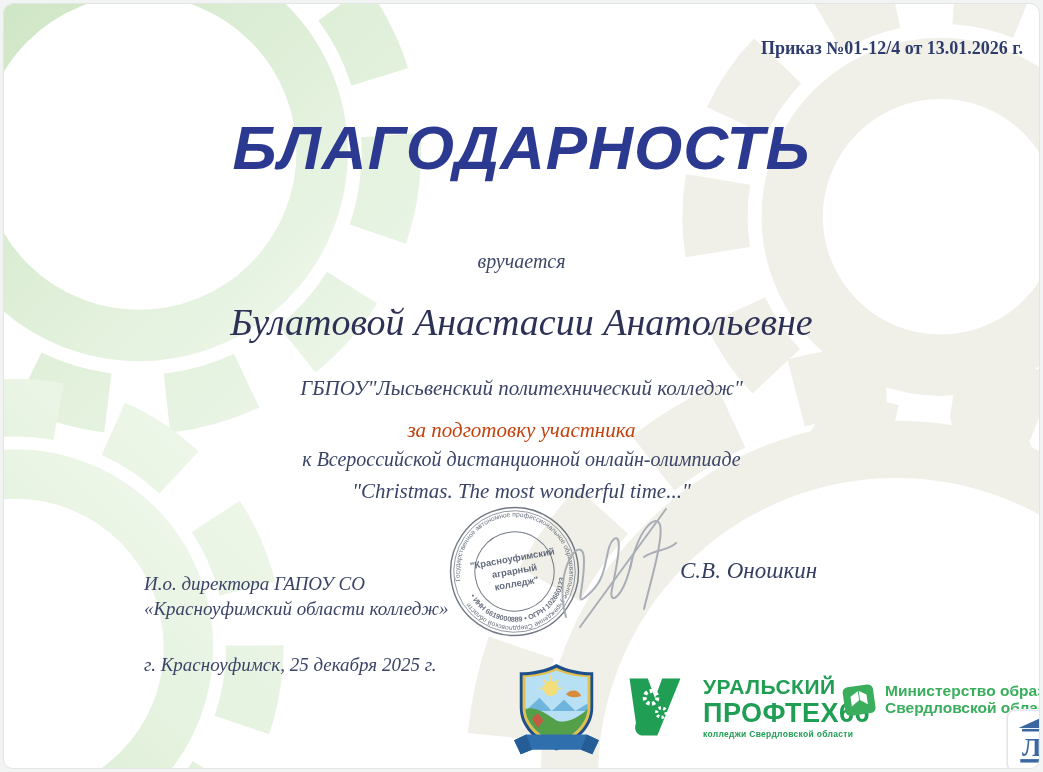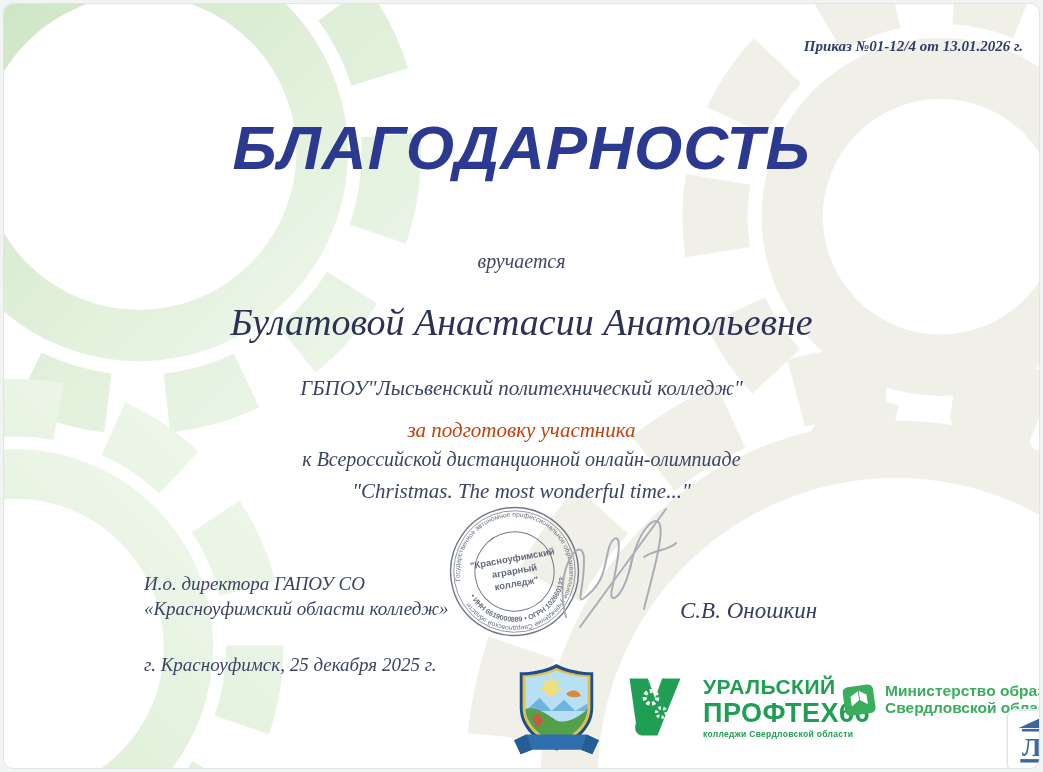--- a/index.html
+++ b/index.html
@@ -9,7 +9,7 @@
   .abs{position:absolute;}
   .center{left:0;right:0;text-align:center;}
   .it{font-style:italic;}
-  .order-ref{top:34px;right:16px;font-size:15px;font-style:italic;font-weight:bold;color:#2e3c6b;}
+  .order-ref{top:34px;right:16px;font-size:18px;font-weight:bold;color:#2e3c6b;}
   .title{top:108px;font-family:"Liberation Sans",sans-serif;font-size:62px;line-height:72px;font-weight:800;font-style:italic;color:#2b3990;letter-spacing:1px;}
   .awarded{top:246px;font-size:20px;color:#3e4869;}
   .recipient{top:296px;font-size:38px;color:#2e3156;}

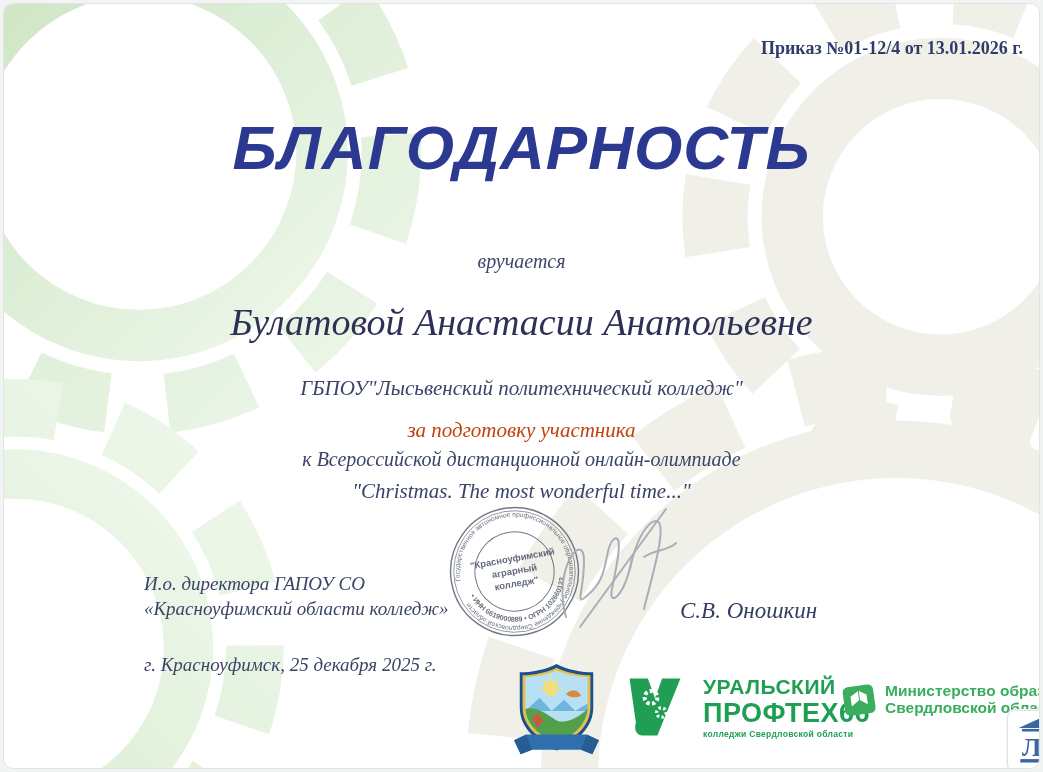--- a/index.html
+++ b/index.html
@@ -18,7 +18,7 @@
   .reason2{top:444px;font-size:20px;color:#3b4467;}
   .olymp{top:475px;font-size:21px;color:#3b4467;}
   .signer-block{left:140px;top:556px;font-size:19px;line-height:25px;font-style:italic;color:#3b4467;margin-top:11px;}
-  .signer-name{left:676px;top:594px;font-size:23px;font-style:italic;color:#343d62;}
+  .signer-name{left:676px;top:554px;font-size:23px;font-style:italic;color:#343d62;}
   .place-date{left:140px;top:650px;font-size:19px;font-style:italic;color:#3b4467;}
   .stamp{left:443px;top:500px;transform:rotate(-10deg);}
   .signature{left:540px;top:495px;}

